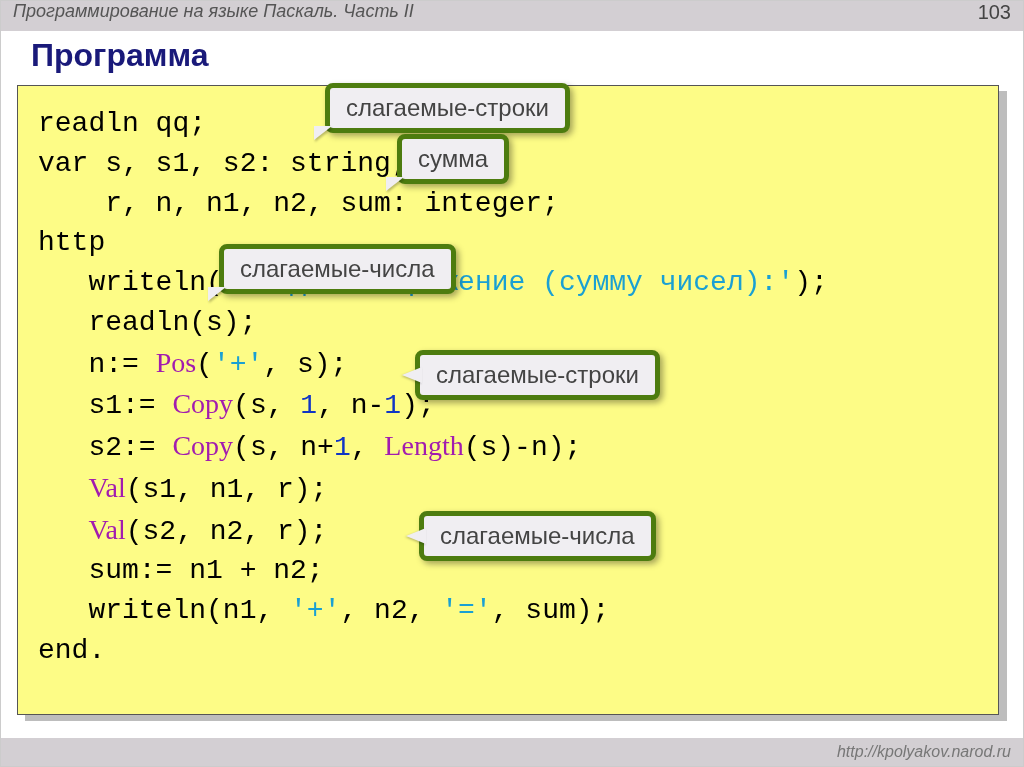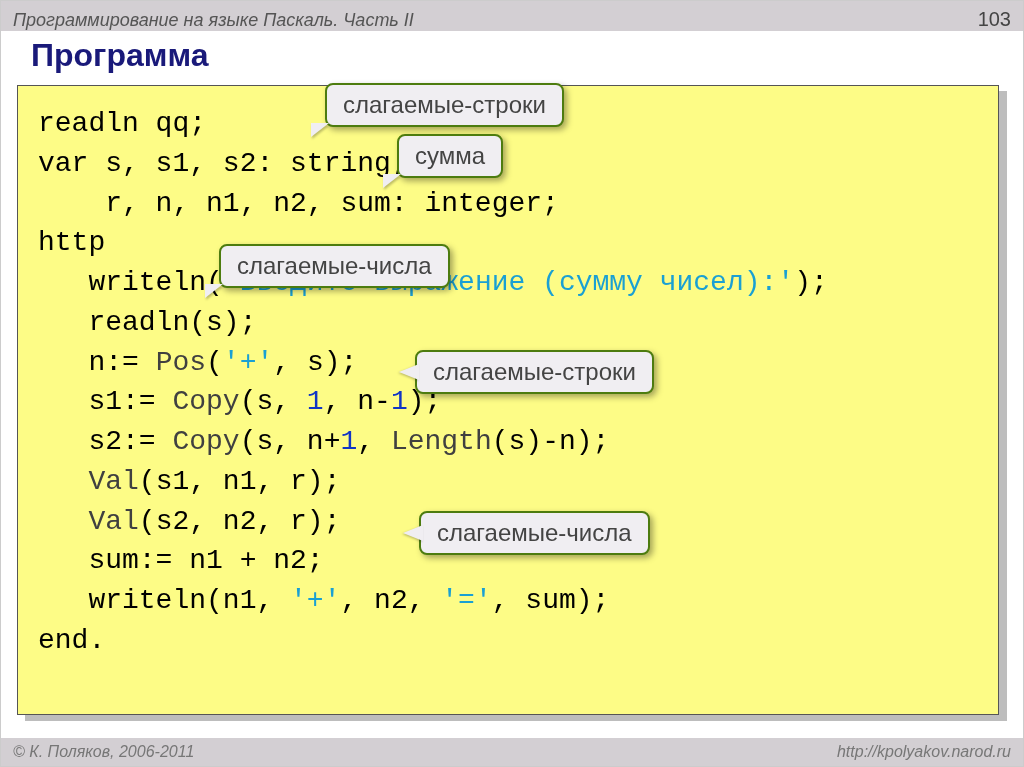--- a/index.html
+++ b/index.html
@@ -22,7 +22,7 @@
     font-size: 18px;
     font-style: italic;
     display: flex;
-    align-items: flex-end;
+    align-items: flex-start;
     padding: 0 12px;
   }
   .hdr .pagenum {

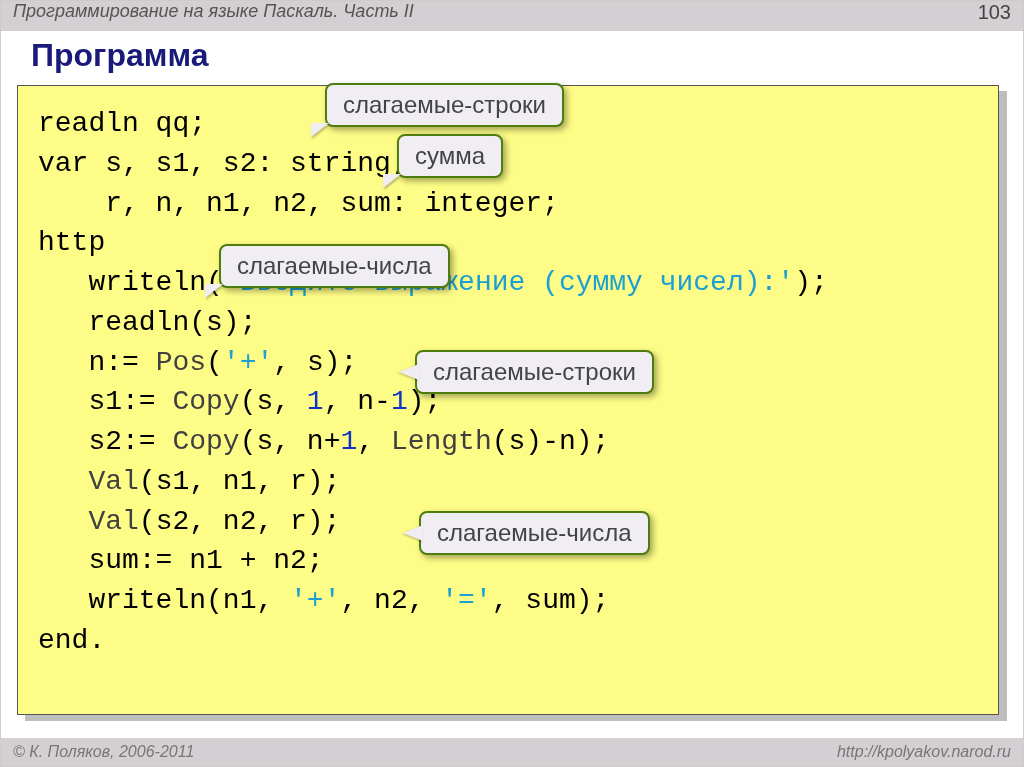--- a/index.html
+++ b/index.html
@@ -66,7 +66,7 @@
   .callout {
     position: absolute;
     background: #f0eef2;
-    border: 2px solid #4d7c0f;
+    border: 5px solid #4d7c0f;
     border-radius: 8px;
     color: #444;
     font-family: Arial, sans-serif;

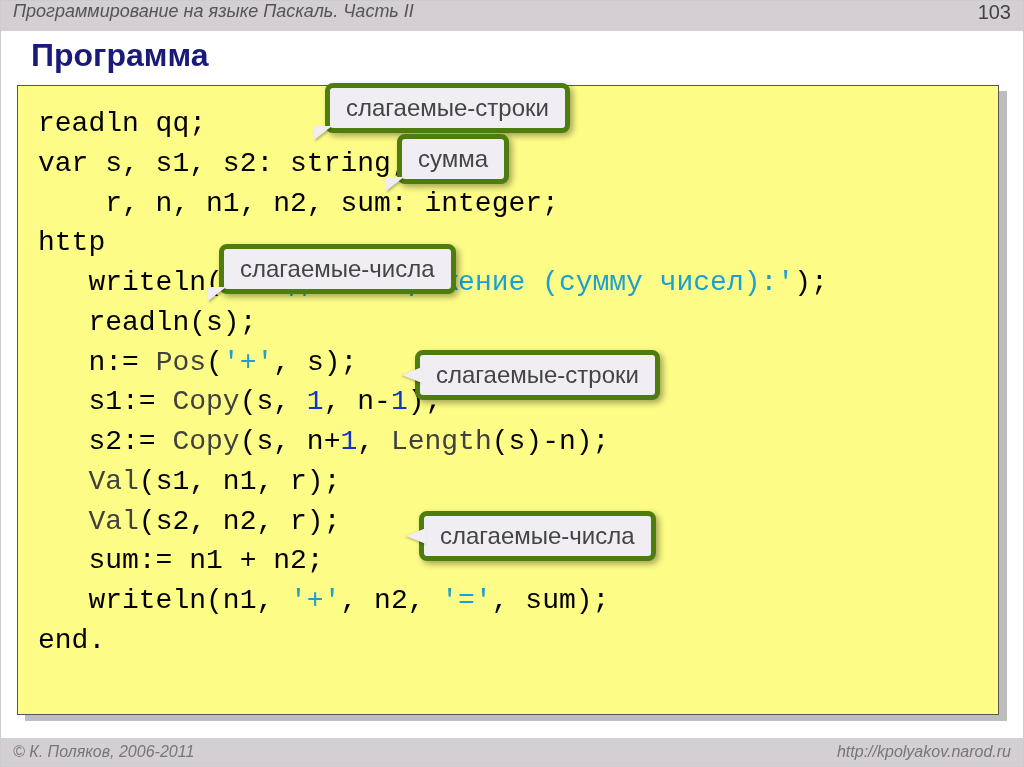--- a/index.html
+++ b/index.html
@@ -60,7 +60,7 @@
     white-space: pre;
   }
   .str  { color: #1aa0d3; }
-  .func { color: #404040; }
+  .func { color: #a21caf; font-family: Liberation Serif, serif; }
   .num  { color: #1035c5; }
   .callouts { position: absolute; top:0; left:0; width:1024px; height:767px; pointer-events:none; }
   .callout {

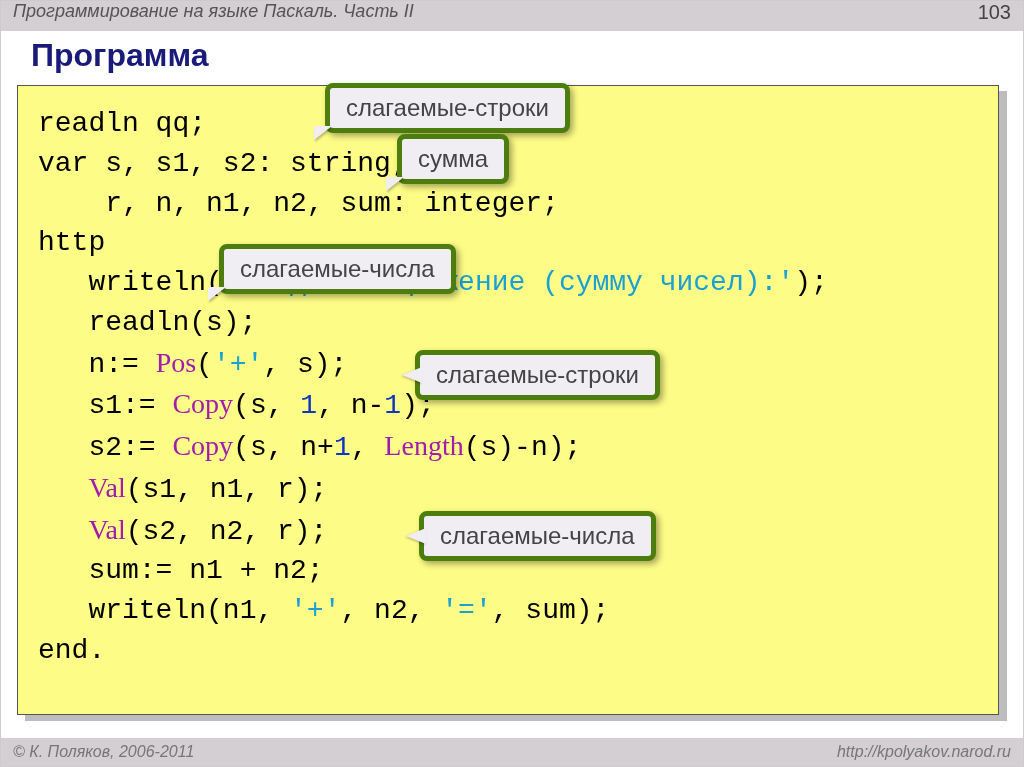--- a/index.html
+++ b/index.html
@@ -146,7 +146,6 @@
 </div>
 
 <div class="ftr">
-  <span>© К. Поляков, 2006-2011</span>
   <span class="url">http://kpolyakov.narod.ru</span>
 </div>
 

